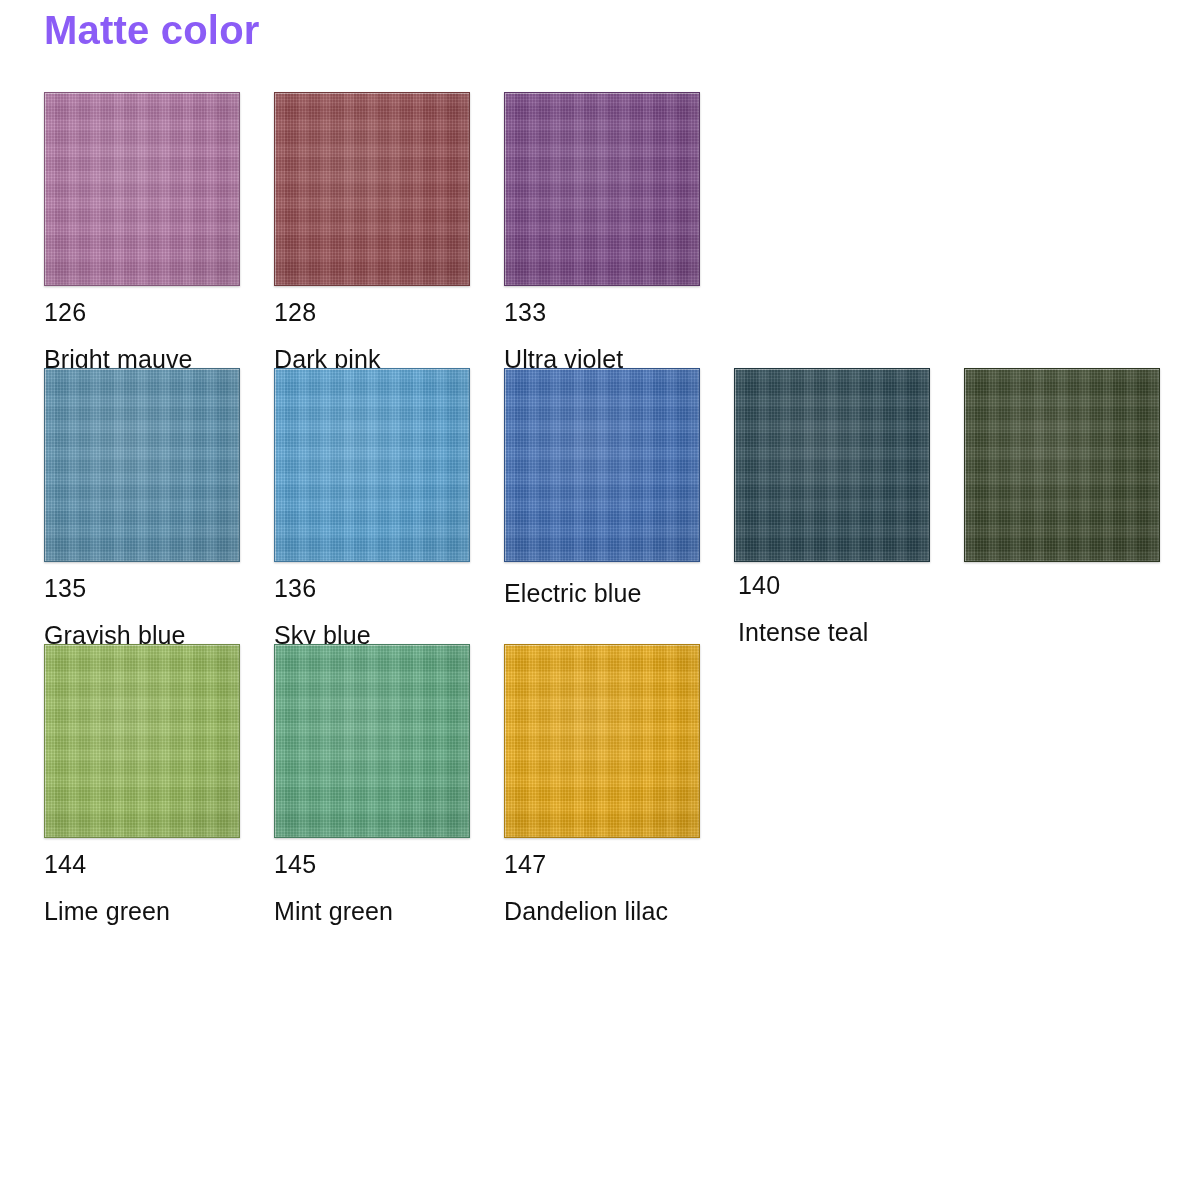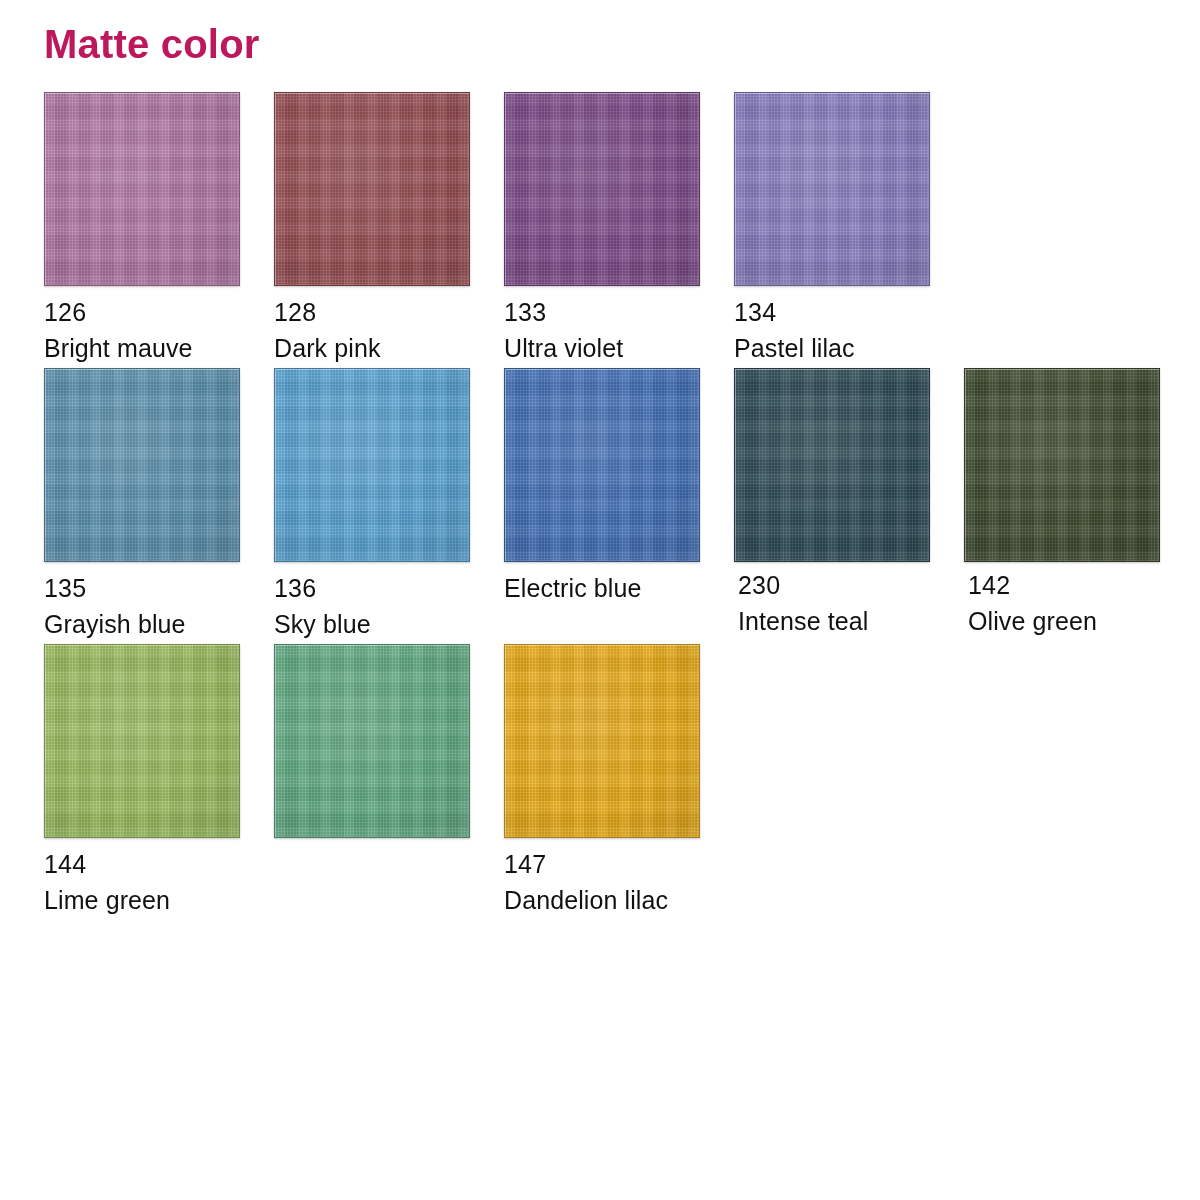--- a/index.html
+++ b/index.html
@@ -19,12 +19,12 @@
   #page-title {
     position: absolute;
     left: 44px;
-    top: 24px;
+    top: 10px;
     font-family: "Liberation Sans", sans-serif;
     font-size: 40px;
     font-weight: 700;
     letter-spacing: 0.2px;
-    color: #be185d;
+    color: #8b5cf6;
     line-height: 1;
     white-space: nowrap;
   }

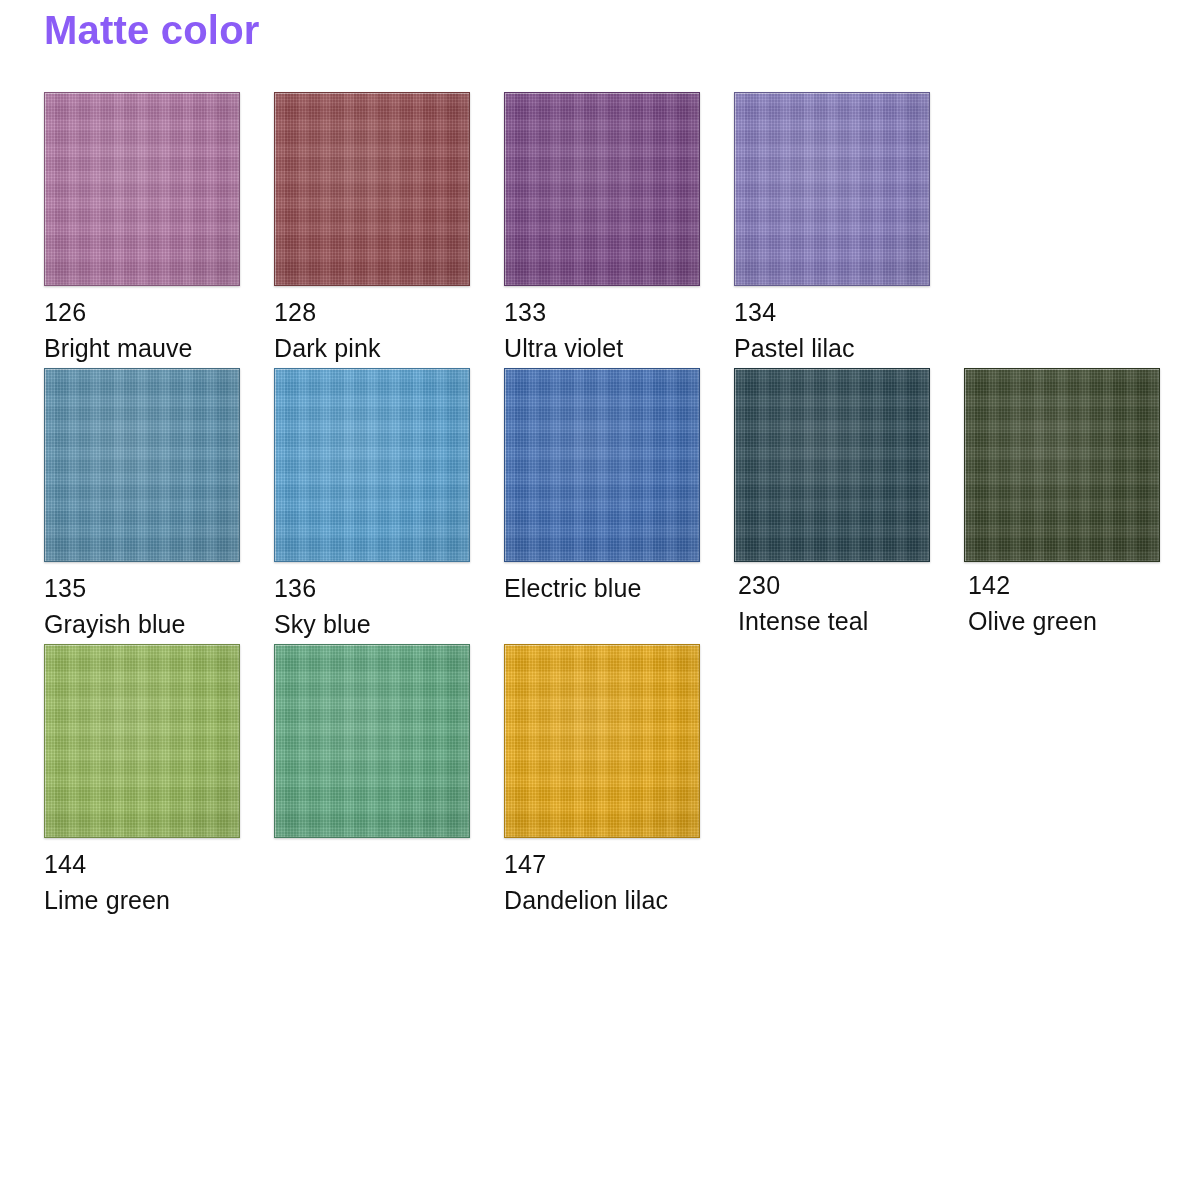--- a/index.html
+++ b/index.html
@@ -169,13 +169,6 @@
           <div class="swatch-name">Ultra violet</div>
         </div>
       </div>
-      <div class="swatch-cell">
-        <div class="swatch-chip" style="background-color: rgb(138, 127, 196);"></div>
-        <div class="swatch-caption">
-          <div class="swatch-code">134</div>
-          <div class="swatch-name">Pastel lilac</div>
-        </div>
-      </div>
     </div>
     <div class="swatch-row">
       <div class="swatch-cell">

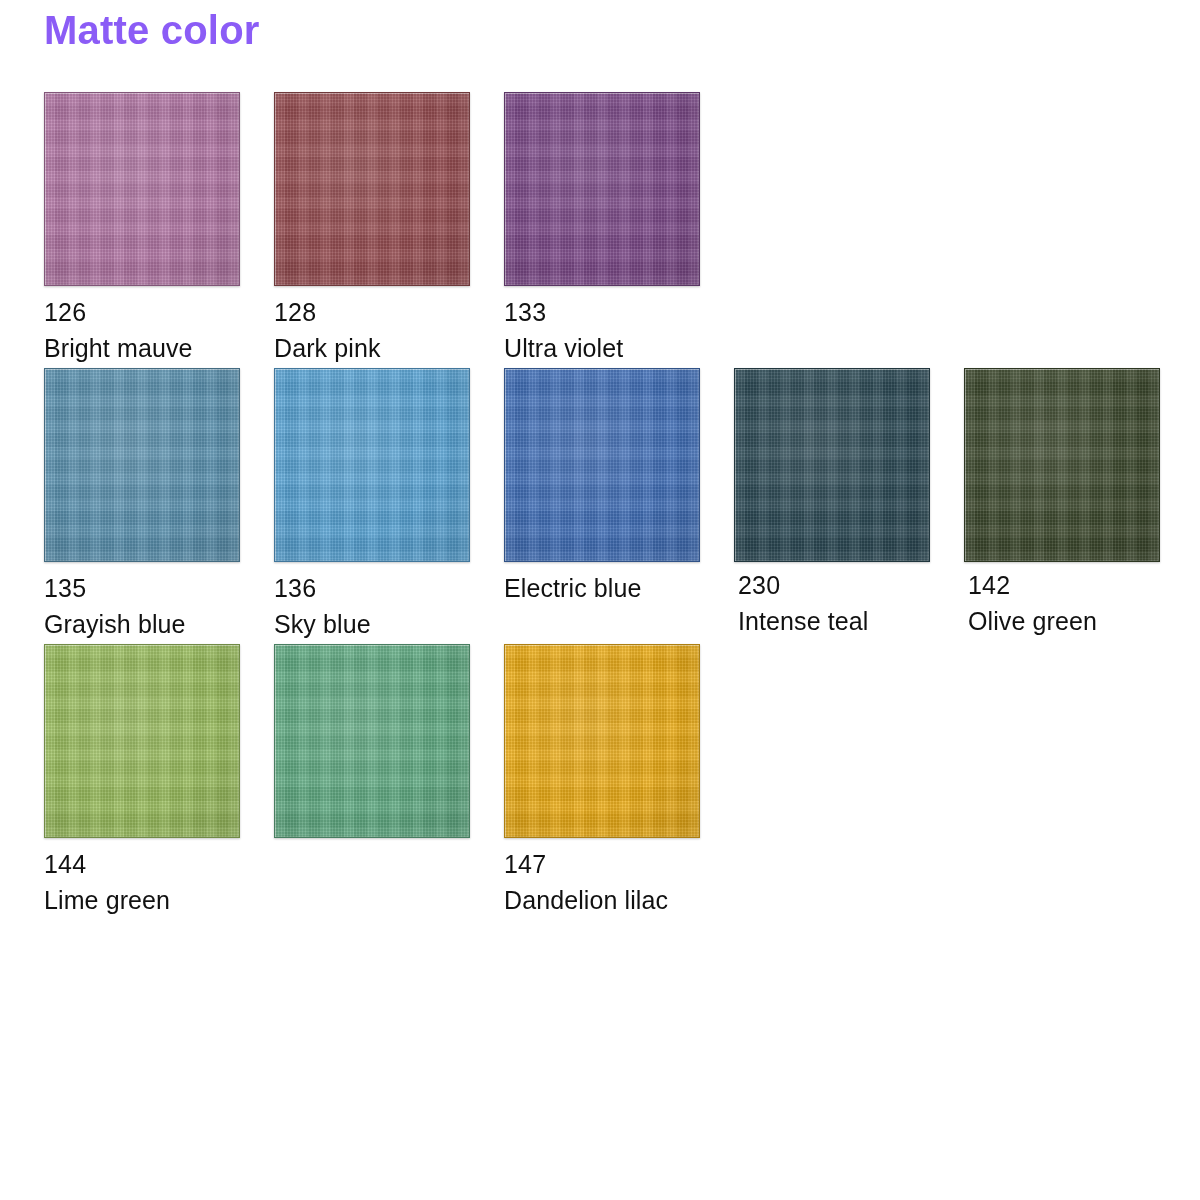--- a/index.html
+++ b/index.html
@@ -133,7 +133,7 @@
     font-weight: 400;
     color: #111111;
     letter-spacing: 0.1px;
-    margin-top: 6px;
+    margin-top: 17px;
     white-space: nowrap;
   }
   .swatch-cell.caption-nudge .swatch-caption {

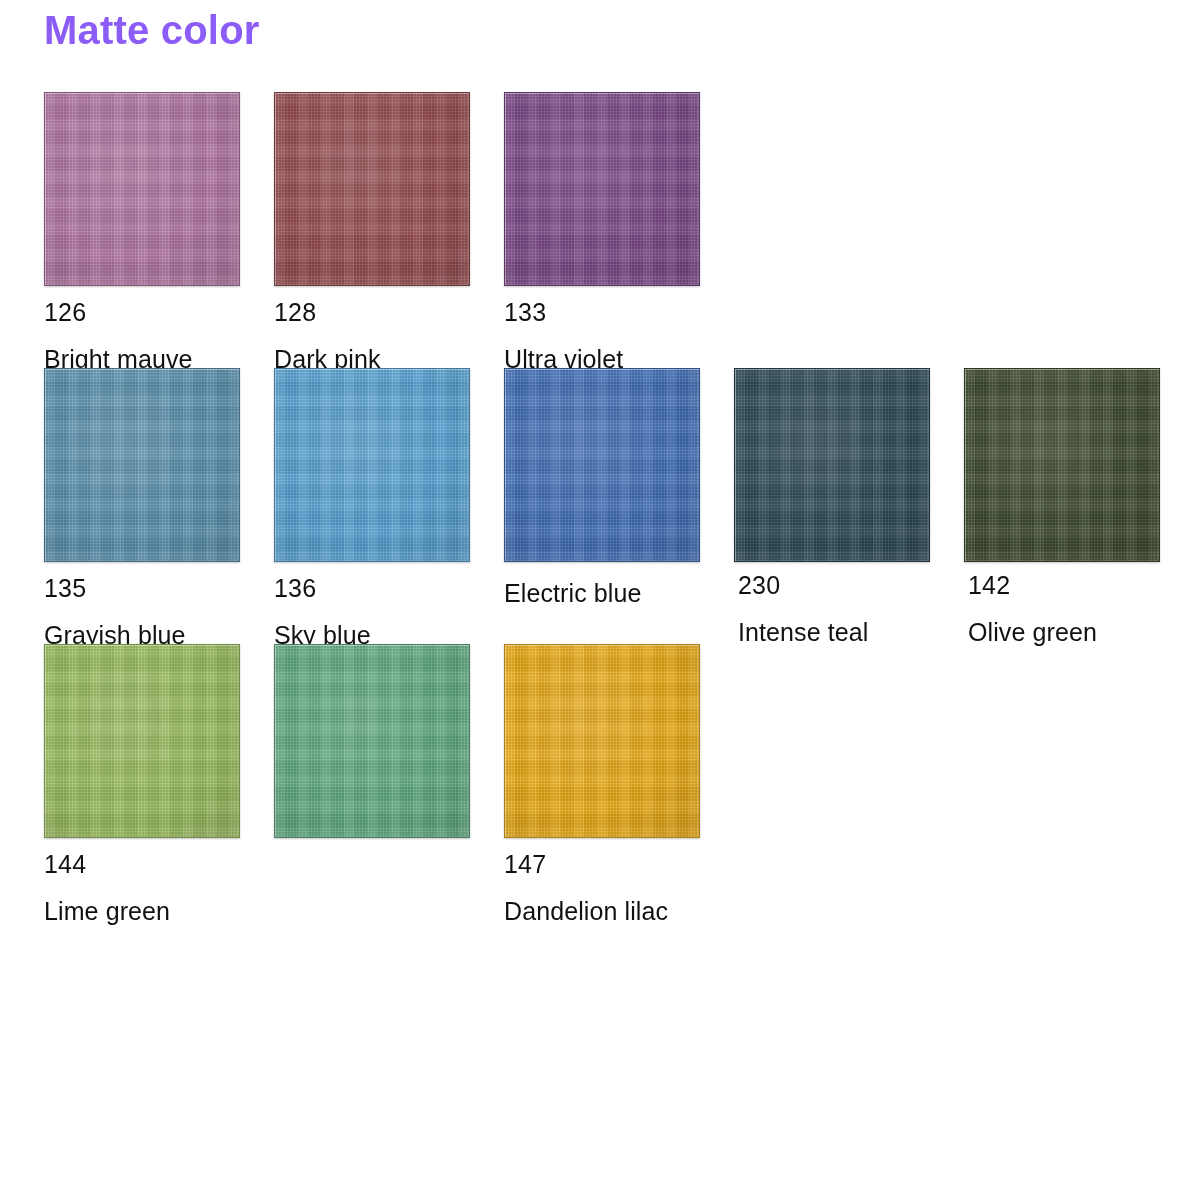--- a/index.html
+++ b/index.html
@@ -194,7 +194,7 @@
       <div class="swatch-cell caption-nudge">
         <div class="swatch-chip" style="background-color: rgb(45, 76, 87);"></div>
         <div class="swatch-caption">
-          <div class="swatch-code">230</div>
+          <div class="swatch-code">140</div>
           <div class="swatch-name">Intense teal</div>
         </div>
       </div>

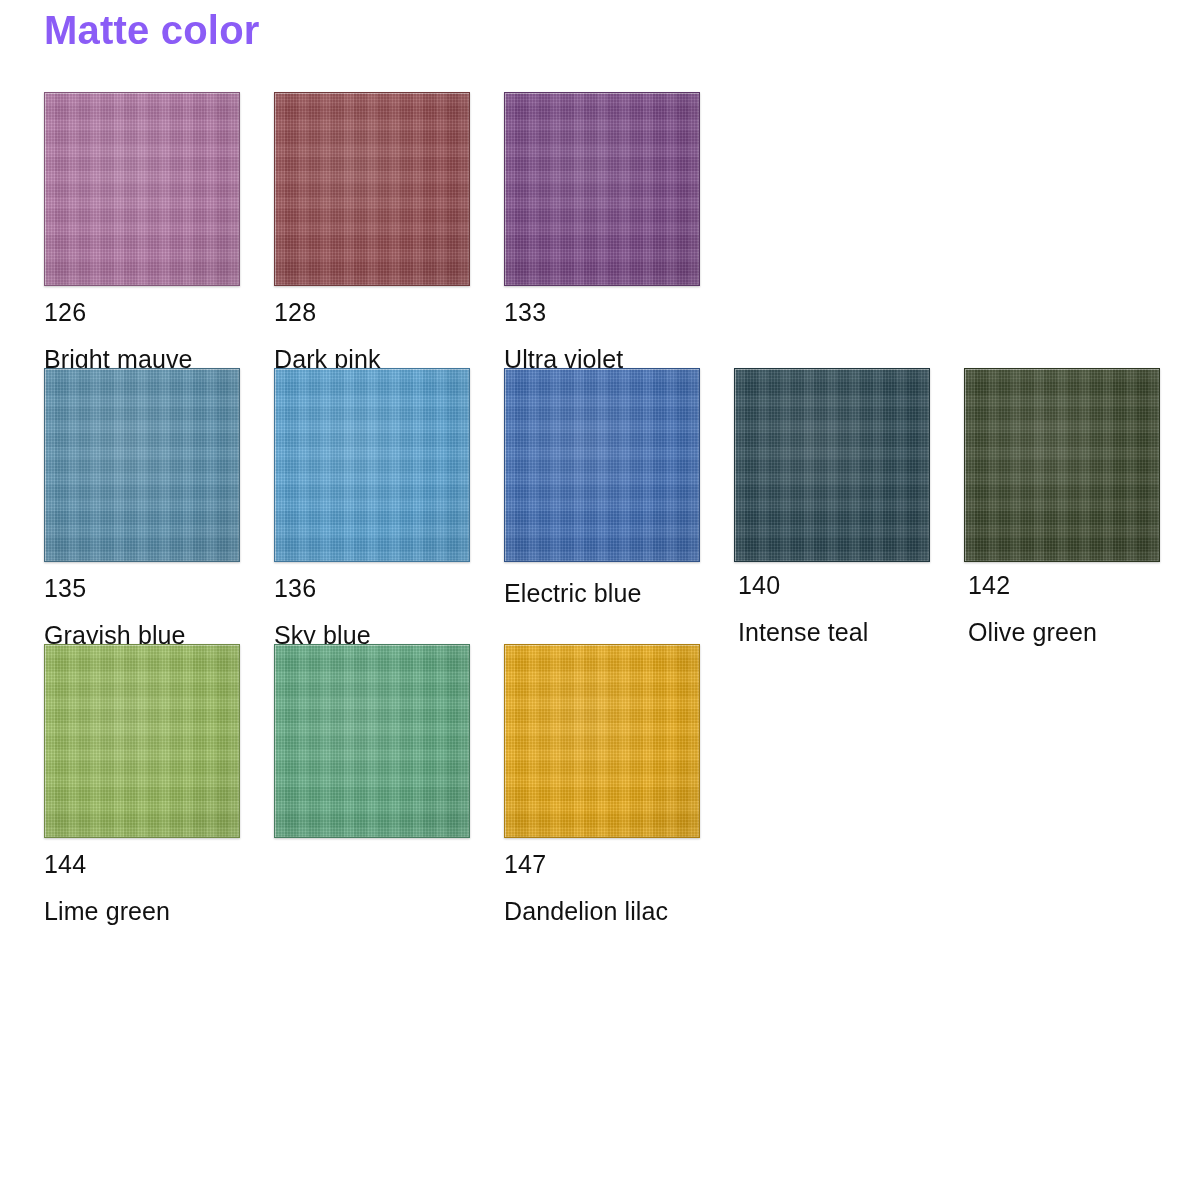--- a/index.html
+++ b/index.html
@@ -200,10 +200,6 @@
       </div>
       <div class="swatch-cell caption-nudge">
         <div class="swatch-chip" style="background-color: rgb(62, 75, 46);"></div>
-        <div class="swatch-caption">
-          <div class="swatch-code">142</div>
-          <div class="swatch-name">Olive green</div>
-        </div>
       </div>
     </div>
     <div class="swatch-row">

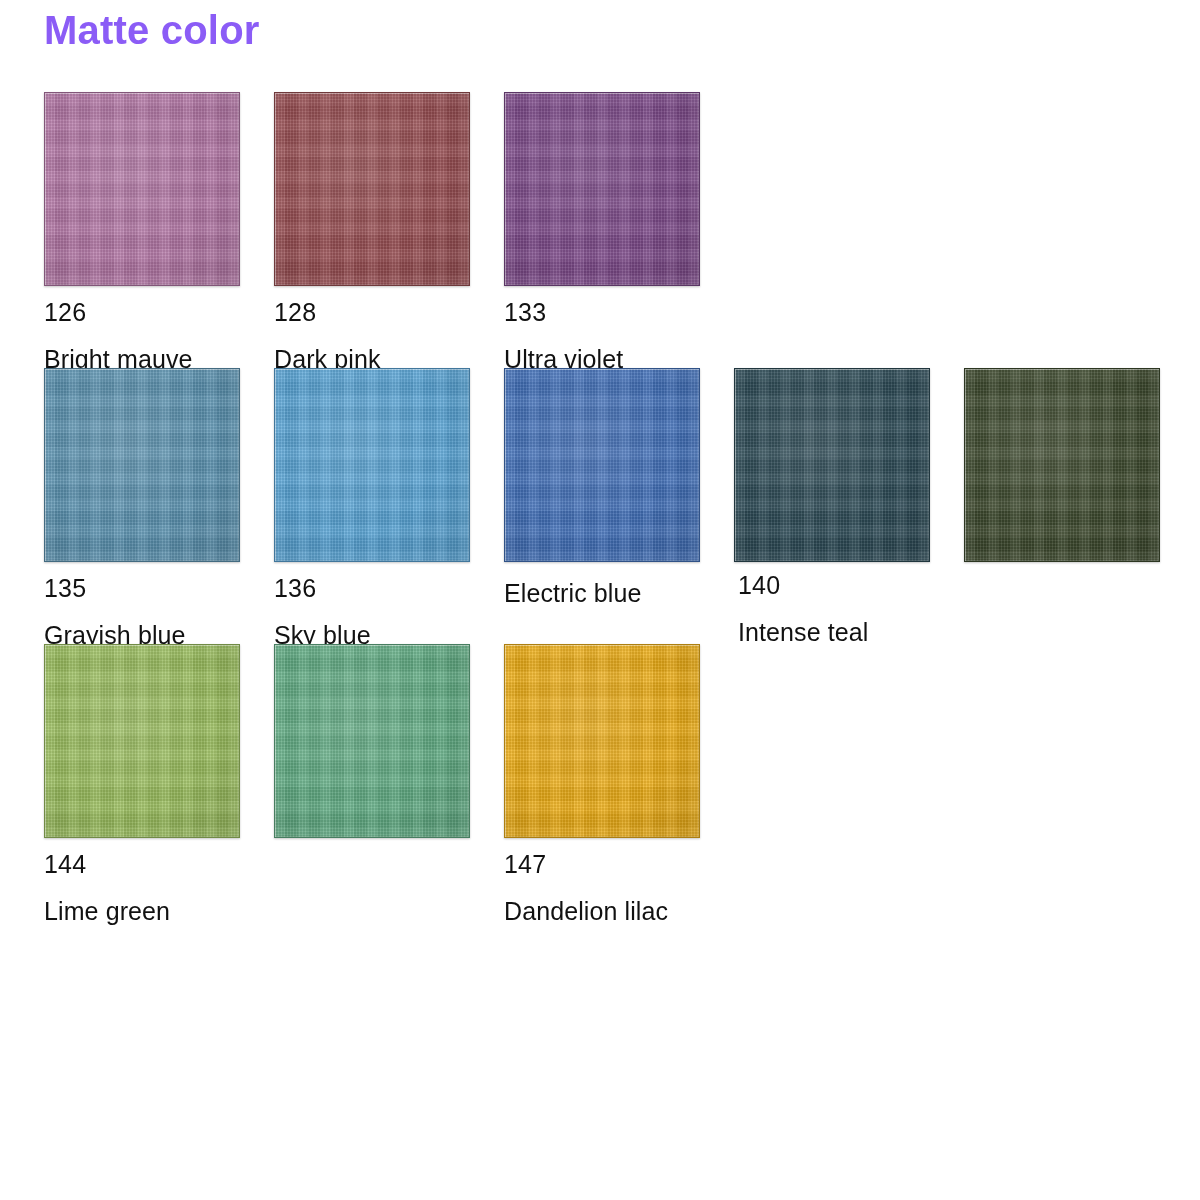--- a/index.html
+++ b/index.html
@@ -212,6 +212,10 @@
       </div>
       <div class="swatch-cell">
         <div class="swatch-chip" style="background-color: rgb(99, 175, 134);"></div>
+        <div class="swatch-caption">
+          <div class="swatch-code">145</div>
+          <div class="swatch-name">Mint green</div>
+        </div>
       </div>
       <div class="swatch-cell">
         <div class="swatch-chip" style="background-color: rgb(240, 176, 23);"></div>

